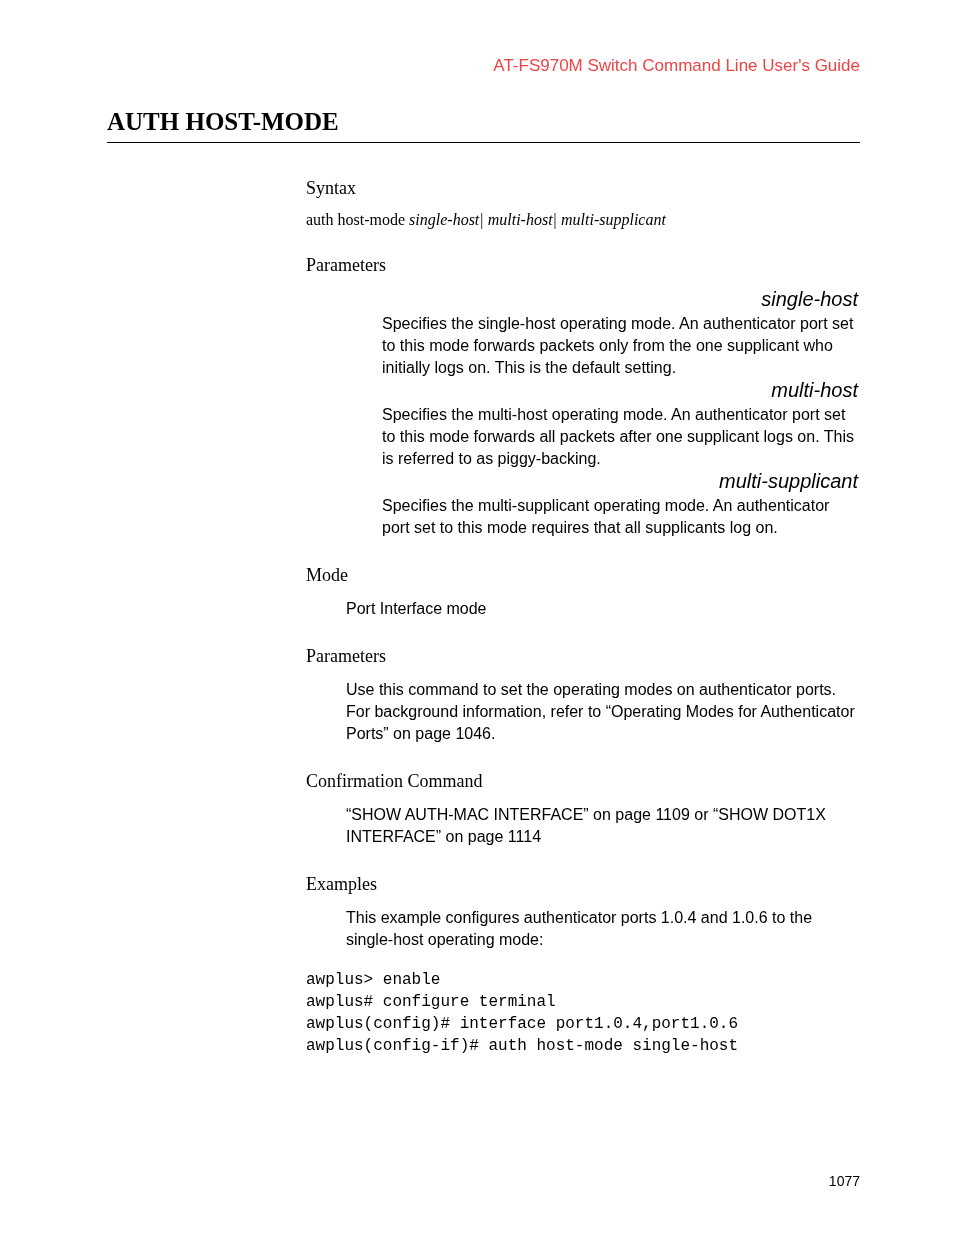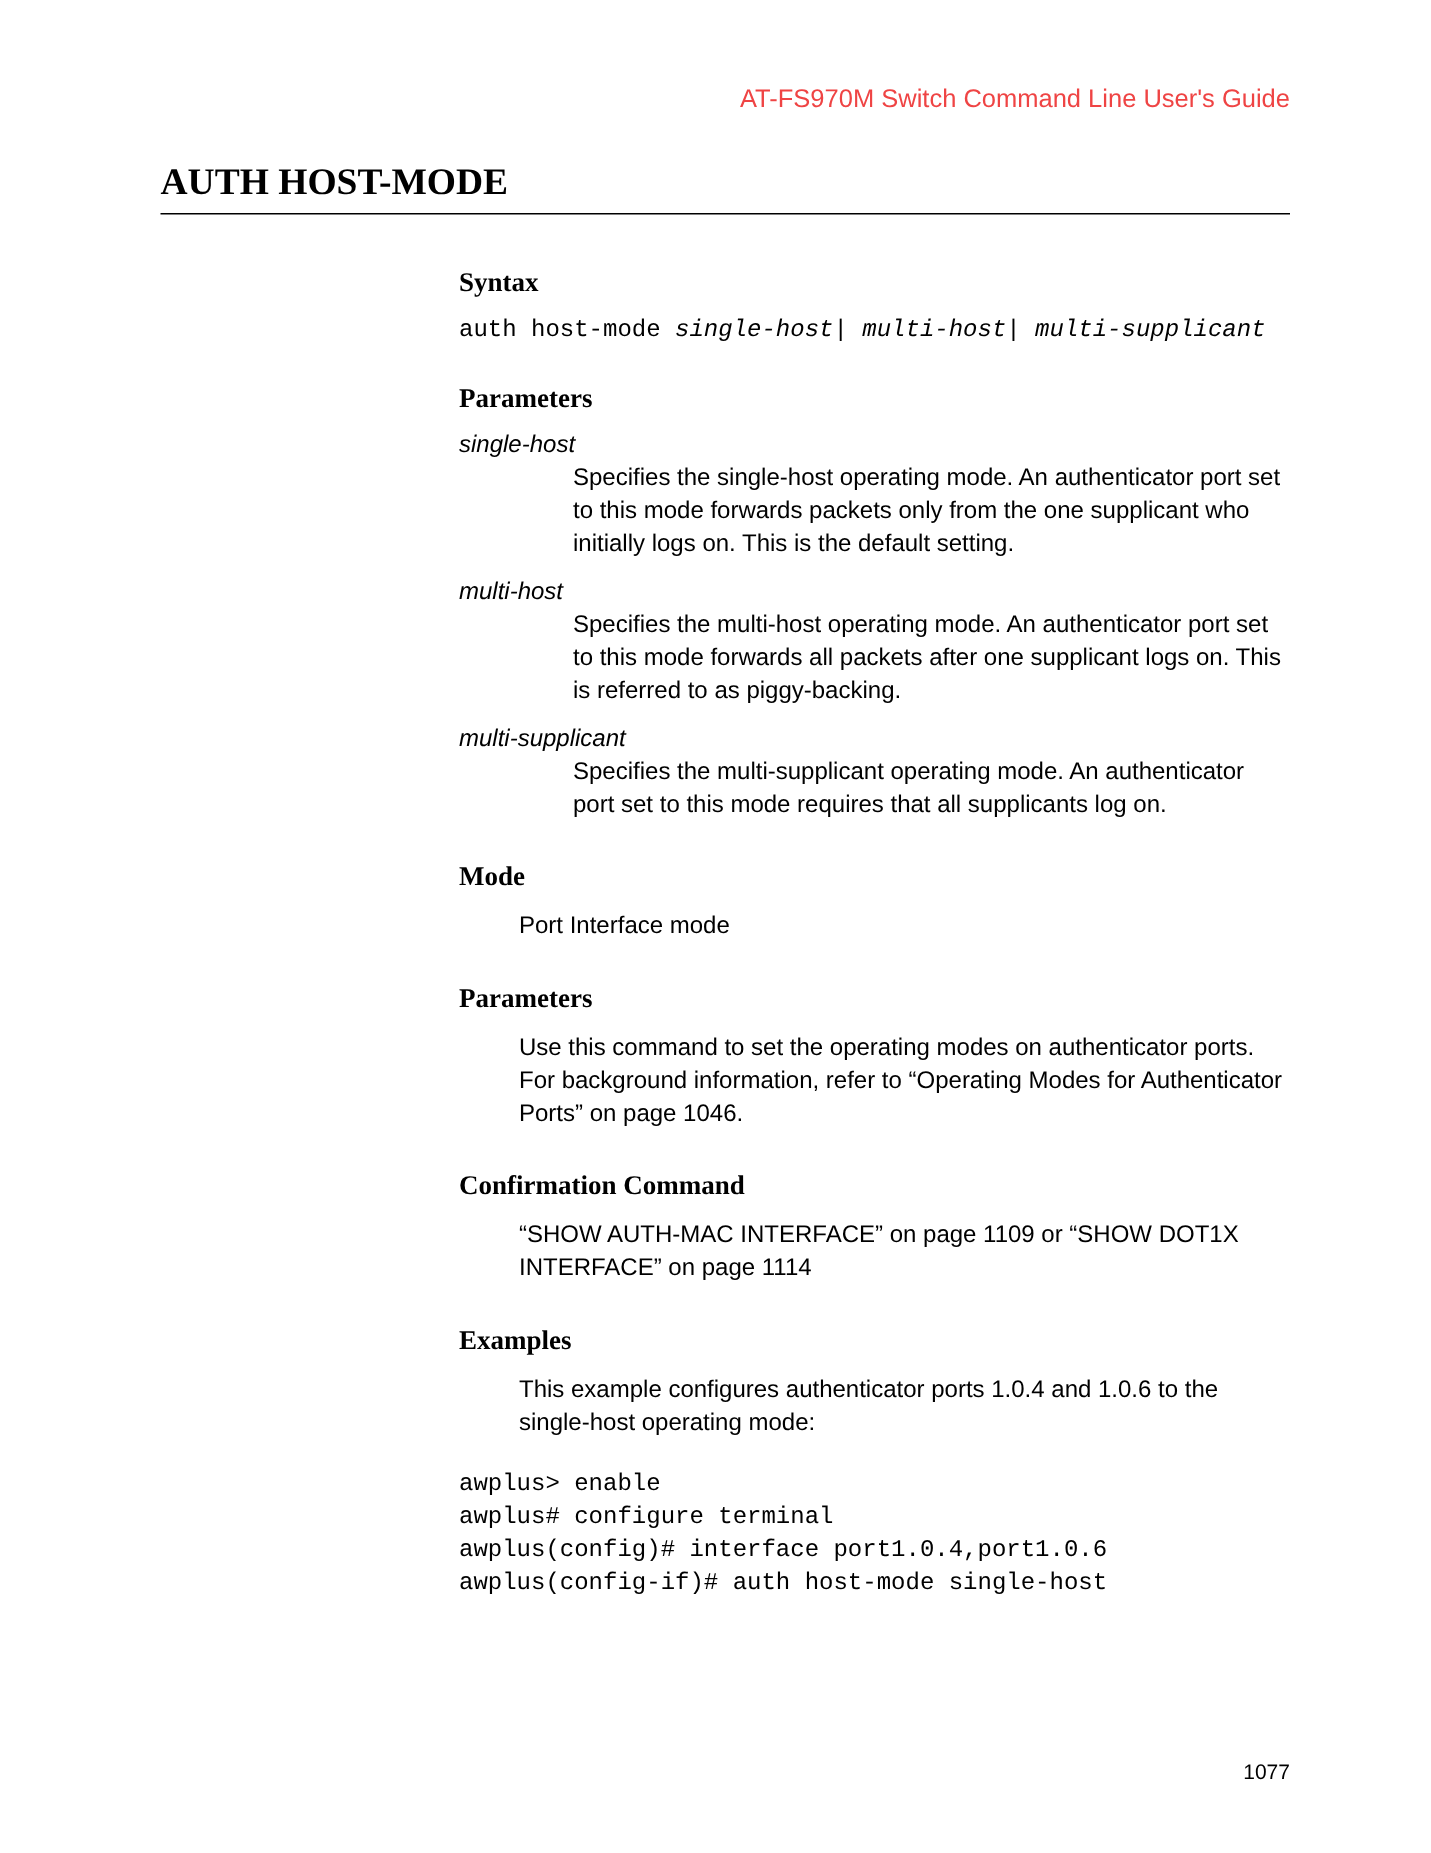--- a/index.html
+++ b/index.html
@@ -44,7 +44,7 @@
   }
   .h2 {
     font-family: "Times New Roman", Times, serif;
-    font-weight: bold;
+    font-weight: normal;
     font-size: 18px;
     margin-top: 26px;
     margin-bottom: 12px;

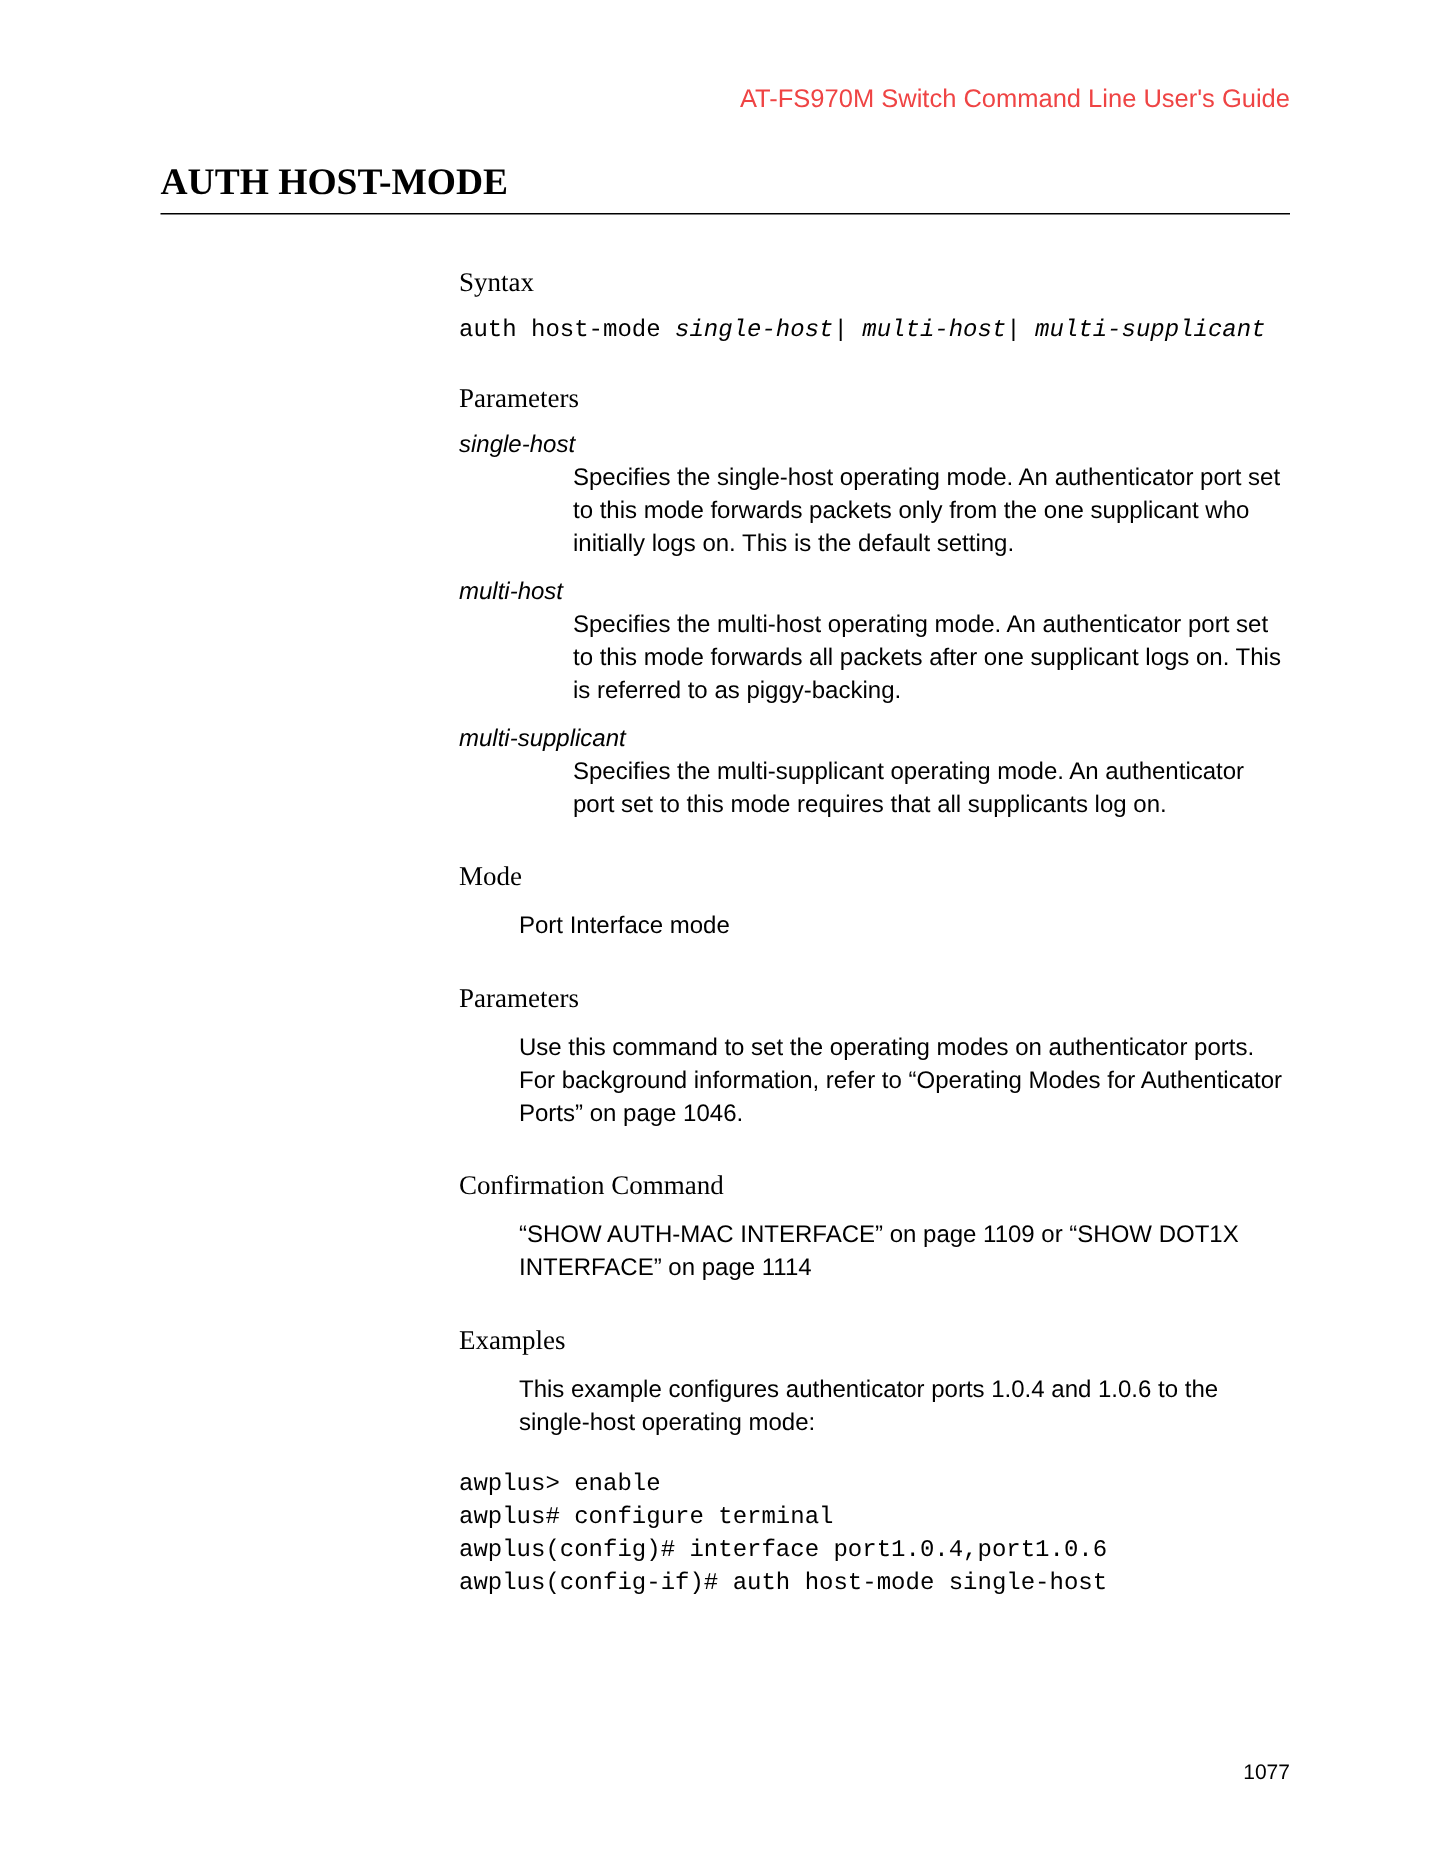--- a/index.html
+++ b/index.html
@@ -51,7 +51,7 @@
   }
   .h2.first { margin-top: 0; }
   .mono {
-    font-family: Liberation Mono, monospace;
+    font-family: Liberation Serif, serif;
     font-size: 16px;
     white-space: pre-wrap;
   }

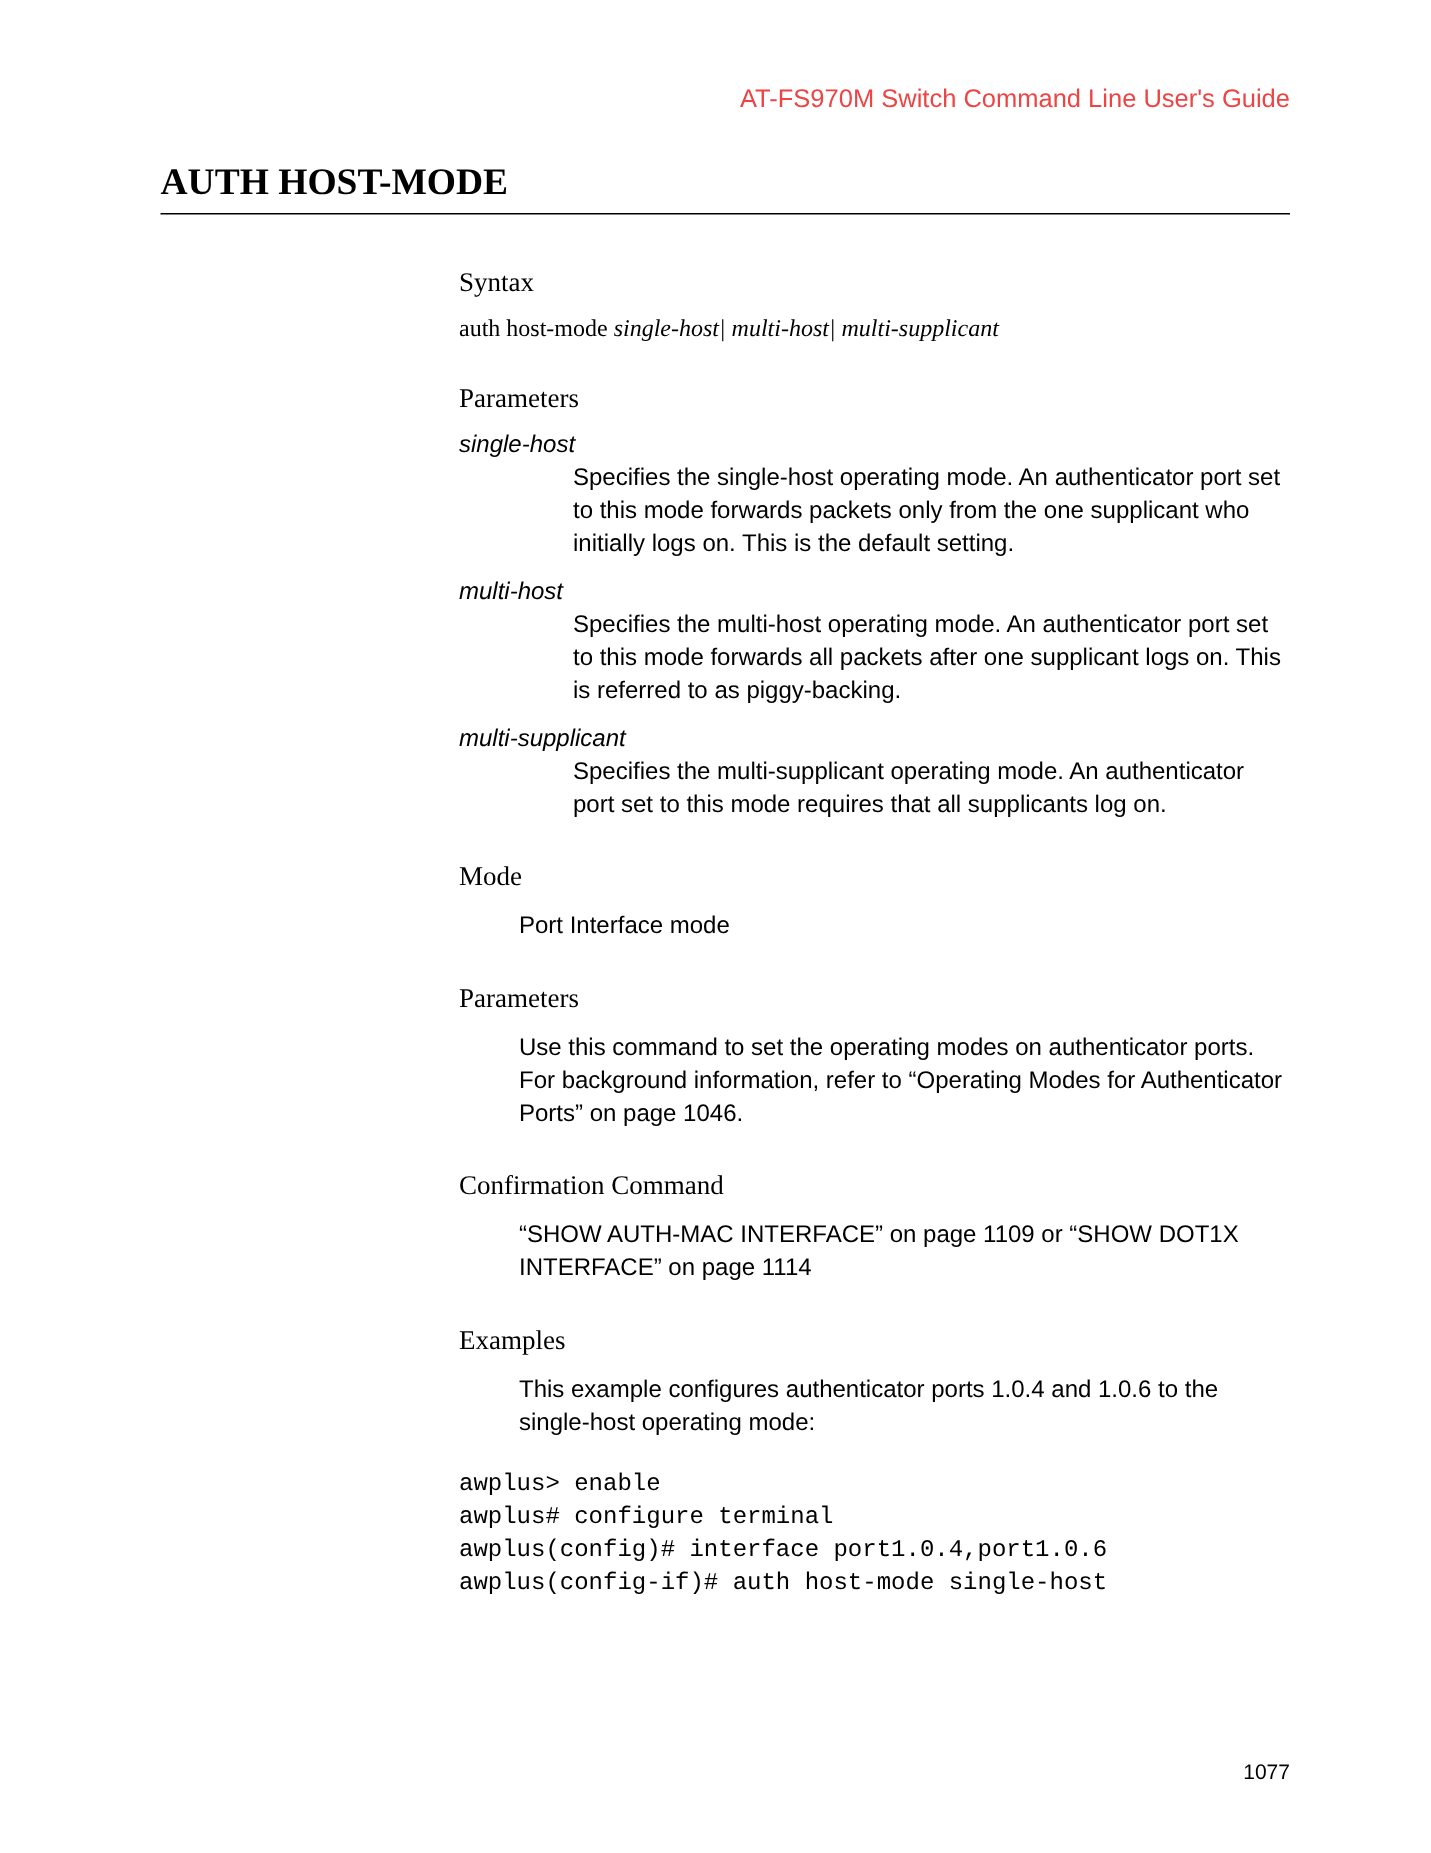--- a/index.html
+++ b/index.html
@@ -63,9 +63,9 @@
     margin-left: 40px;
   }
   .param-term {
-    font-size: 16px;
+    font-size: 20px;
     font-style: italic;
-    margin-top: 12px;
+    text-align: right;
   }
   .param-def {
     font-size: 16px;

